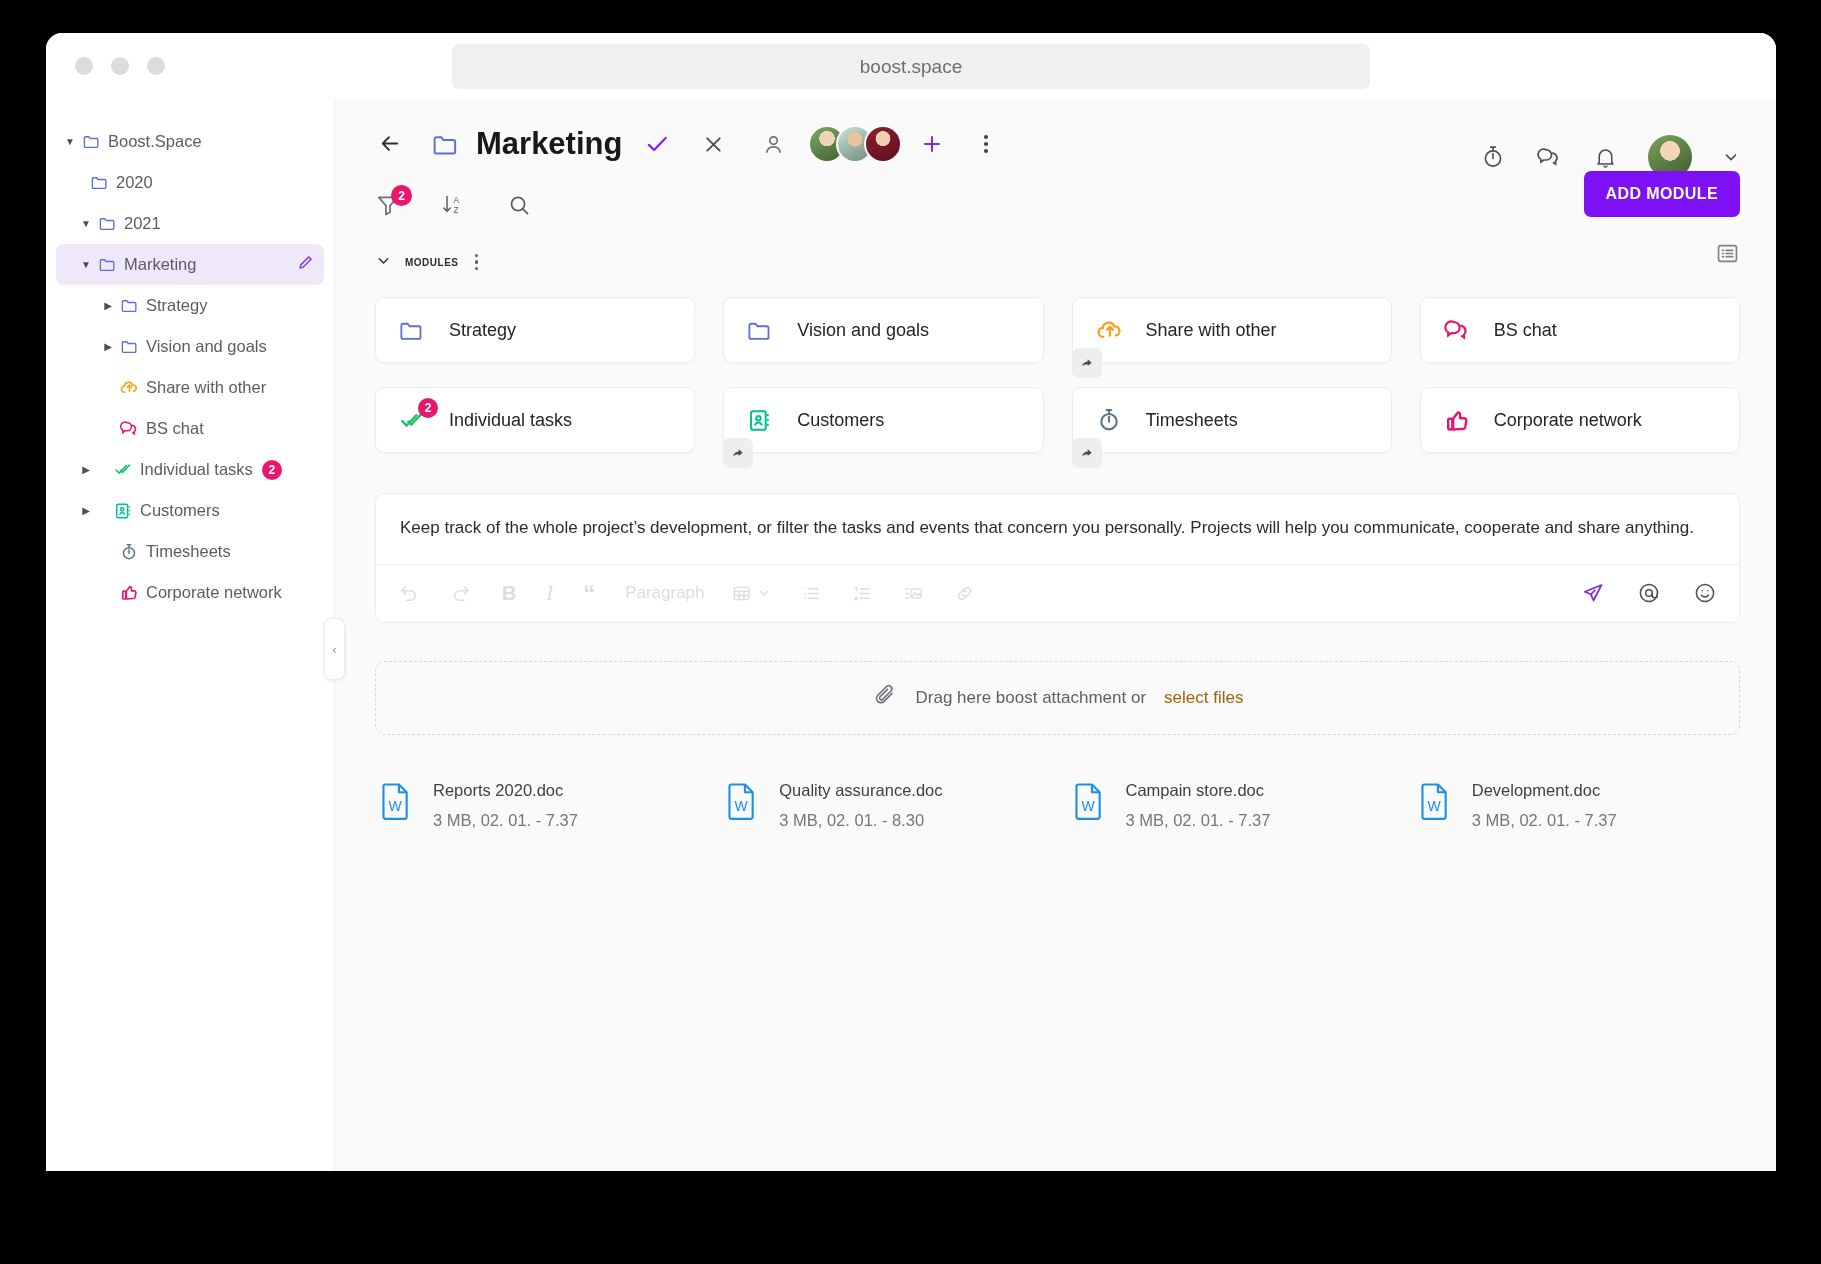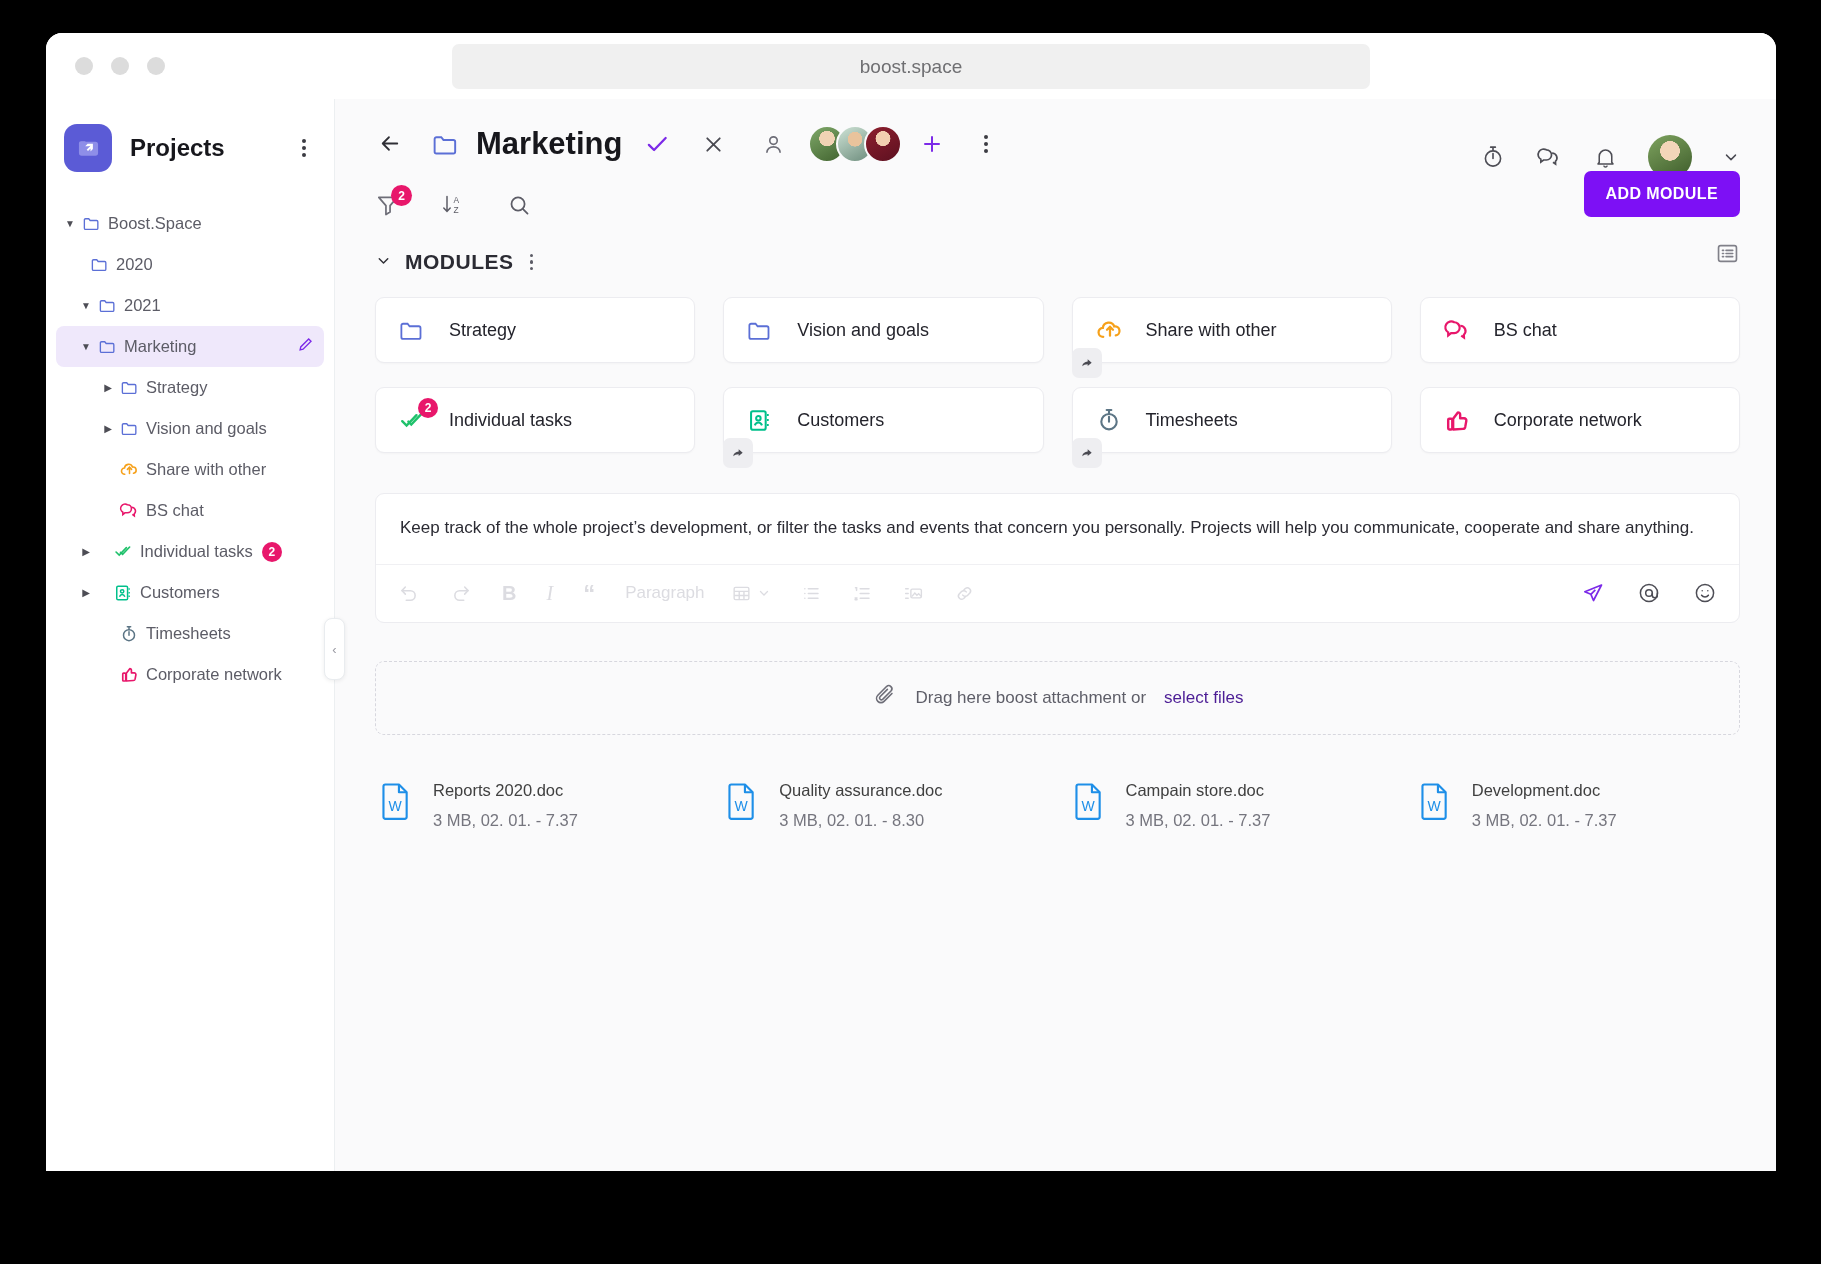--- a/index.html
+++ b/index.html
@@ -297,21 +297,6 @@
   <div class="app">
 
     <div class="sidebar">
-      <div class="side-head">
-        <div class="app-logo">
-          <svg width="27" height="27" viewBox="0 0 24 24">
-            <rect x="3.5" y="6" width="17" height="12.5" rx="2.4" fill="#8e8ee8"></rect>
-            <path d="M3.5 8.4 L3.5 7.4 A1.8 1.8 0 0 1 5.3 5.6 L9 5.6 L10.6 7.6 Z" fill="#8e8ee8"></path>
-            <path d="M13.8 9.6 l-3.4 3.4 1.2 1.2 2.2-2.2 v2.6 l2.1-2.1 v-4.7 h-4.7 l-2.1 2.1 h2.6z" fill="#ffffff"></path>
-          </svg>
-        </div>
-        <div class="side-title">Projects</div>
-        <div class="kebab">
-            <i></i>
-            <i></i>
-            <i></i>
-          </div>
-      </div>
 
       <div class="tree">
 

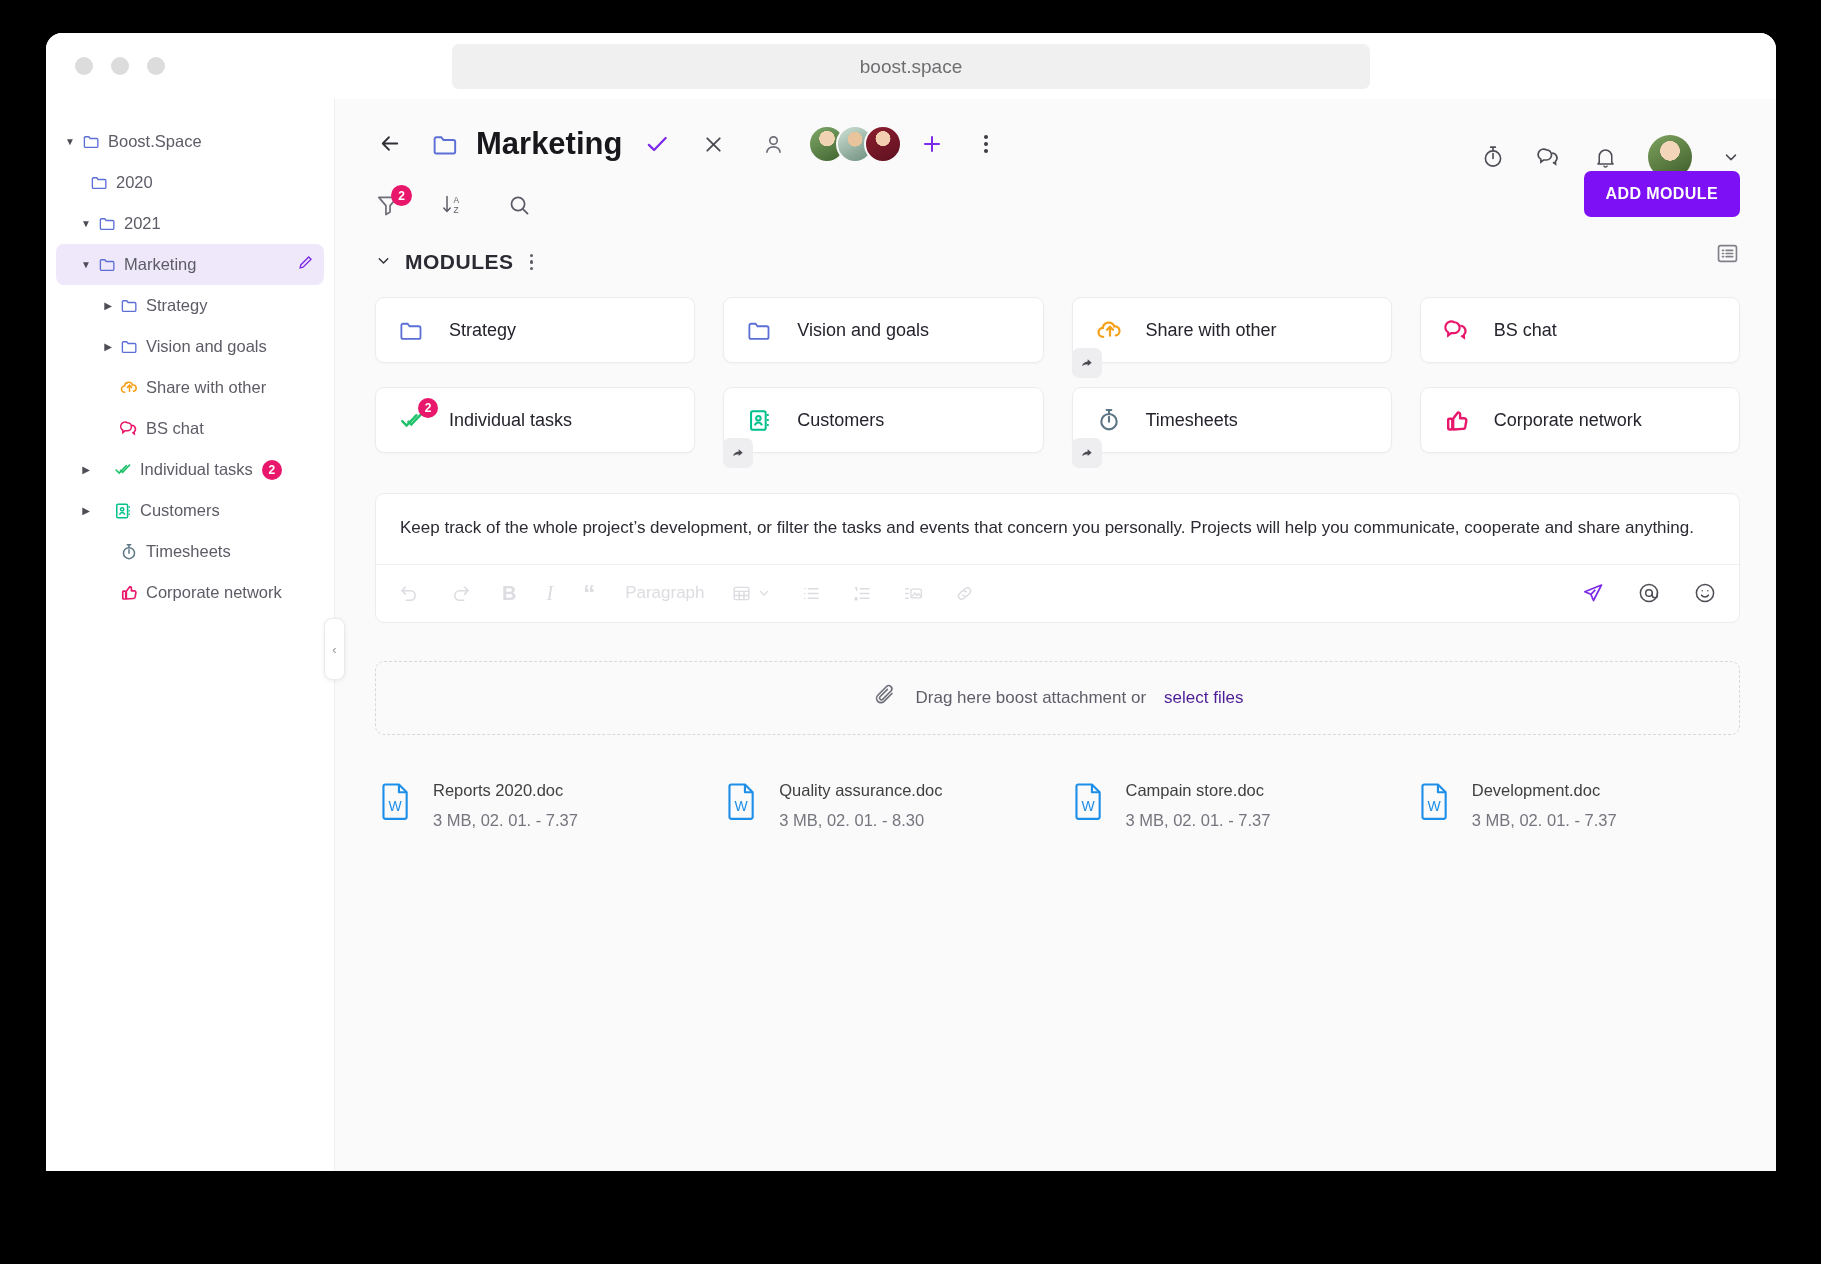--- a/index.html
+++ b/index.html
@@ -182,7 +182,7 @@
     padding: 4px 36px 0 40px; position: relative; height: 46px;
   }
   .mod-caret { color: #2f2f36; font-size: 15px; margin-right: 13px; }
-  .mod-title { font-size: 21px; font-weight: bold; color: #2b2b33; letter-spacing: .5px; }
+  .mod-title { font-size: 10px; font-weight: bold; color: #2b2b33; letter-spacing: .5px; }
   .mod-kebab { margin-left: 16px; display: flex; flex-direction: column; gap: 3px; cursor: pointer; }
   .mod-kebab i { width: 3.5px; height: 3.5px; border-radius: 50%; background: #5c5c66; }
   .list-toggle { position: absolute; right: 36px; top: 4px; cursor: pointer; }

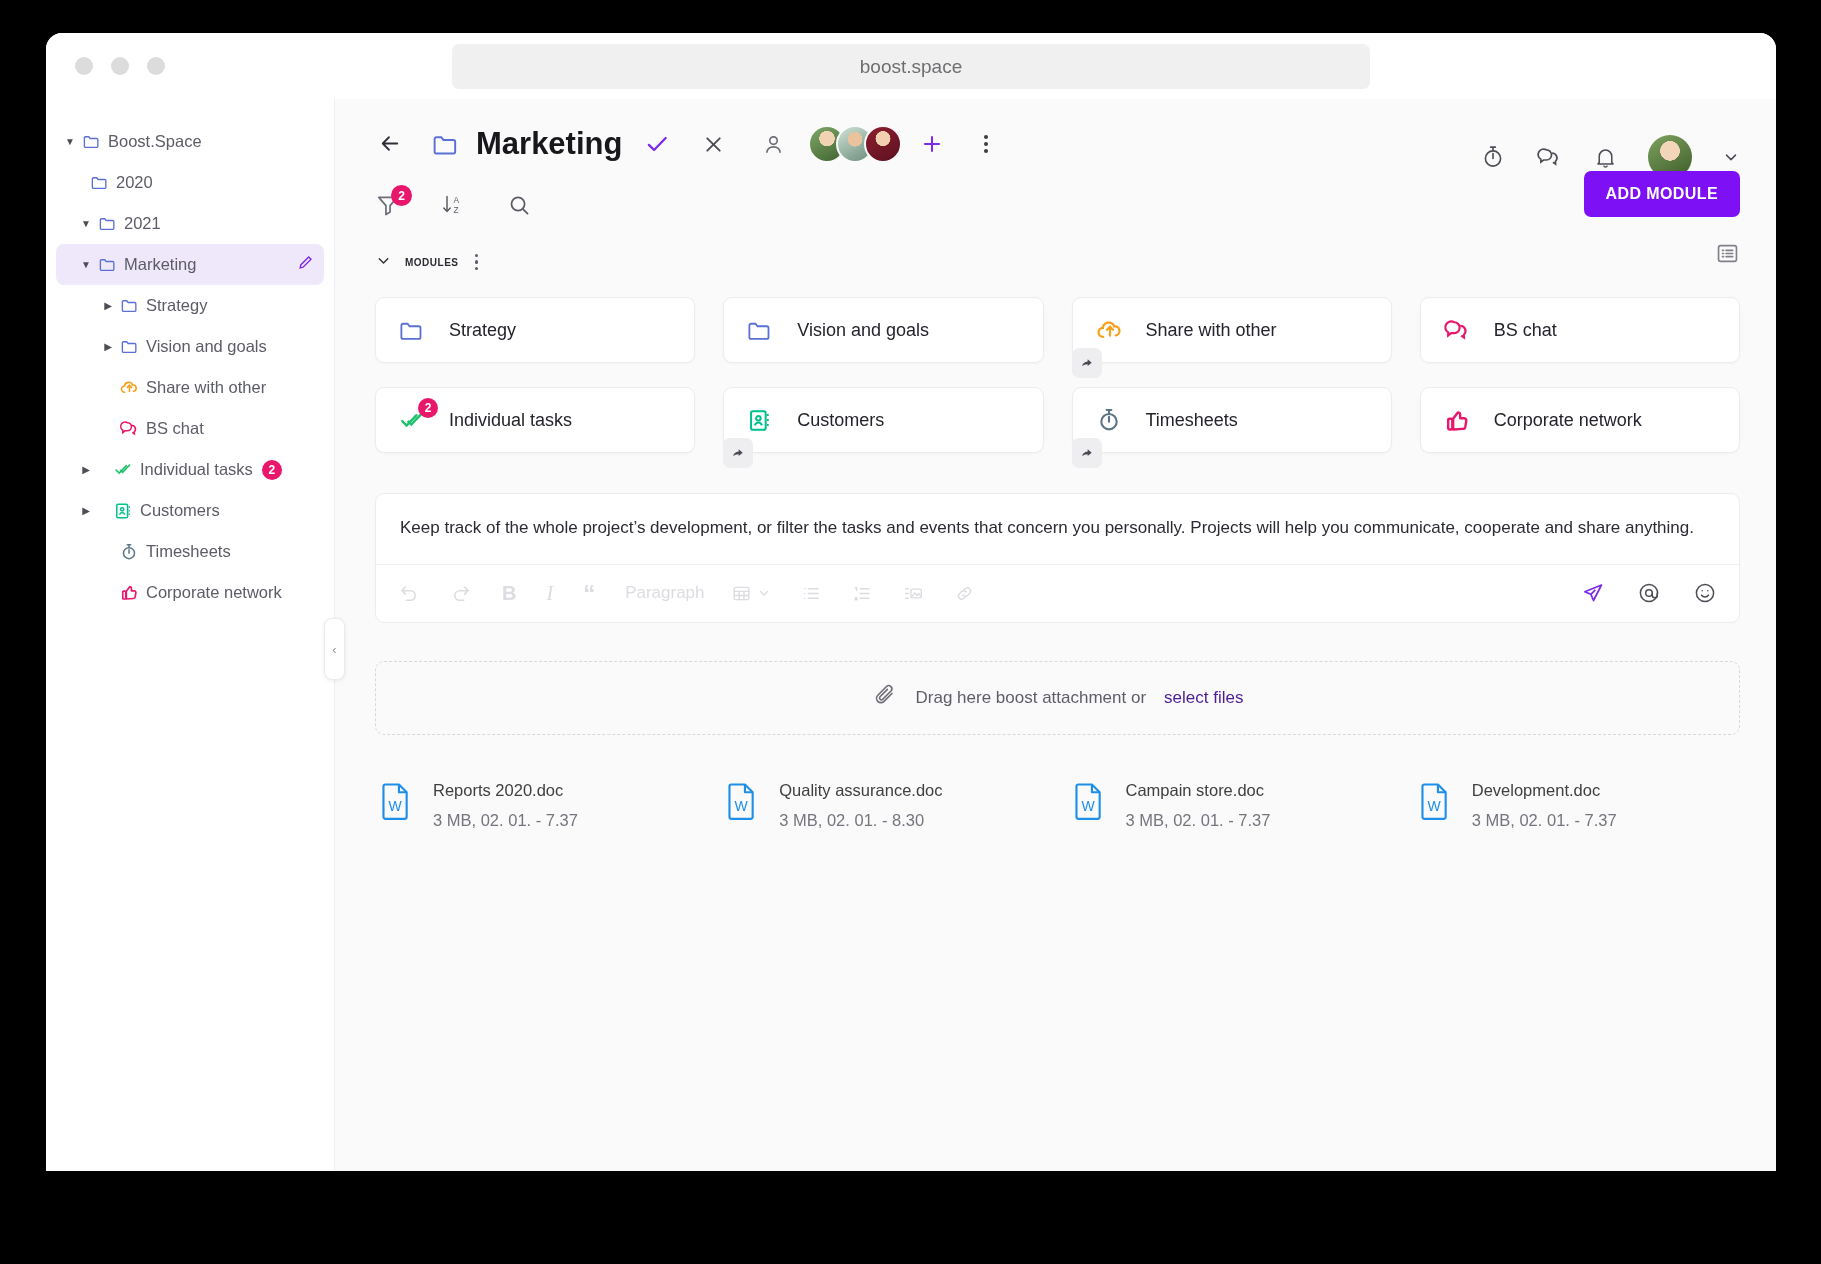--- a/index.html
+++ b/index.html
@@ -265,7 +265,7 @@
     font-size: 17px; color: #5e5e68;
     cursor: pointer;
   }
-  .dropzone .dzlink { color: #4c1d95; }
+  .dropzone .dzlink { color: #a16207; }
 
   
   .files {

